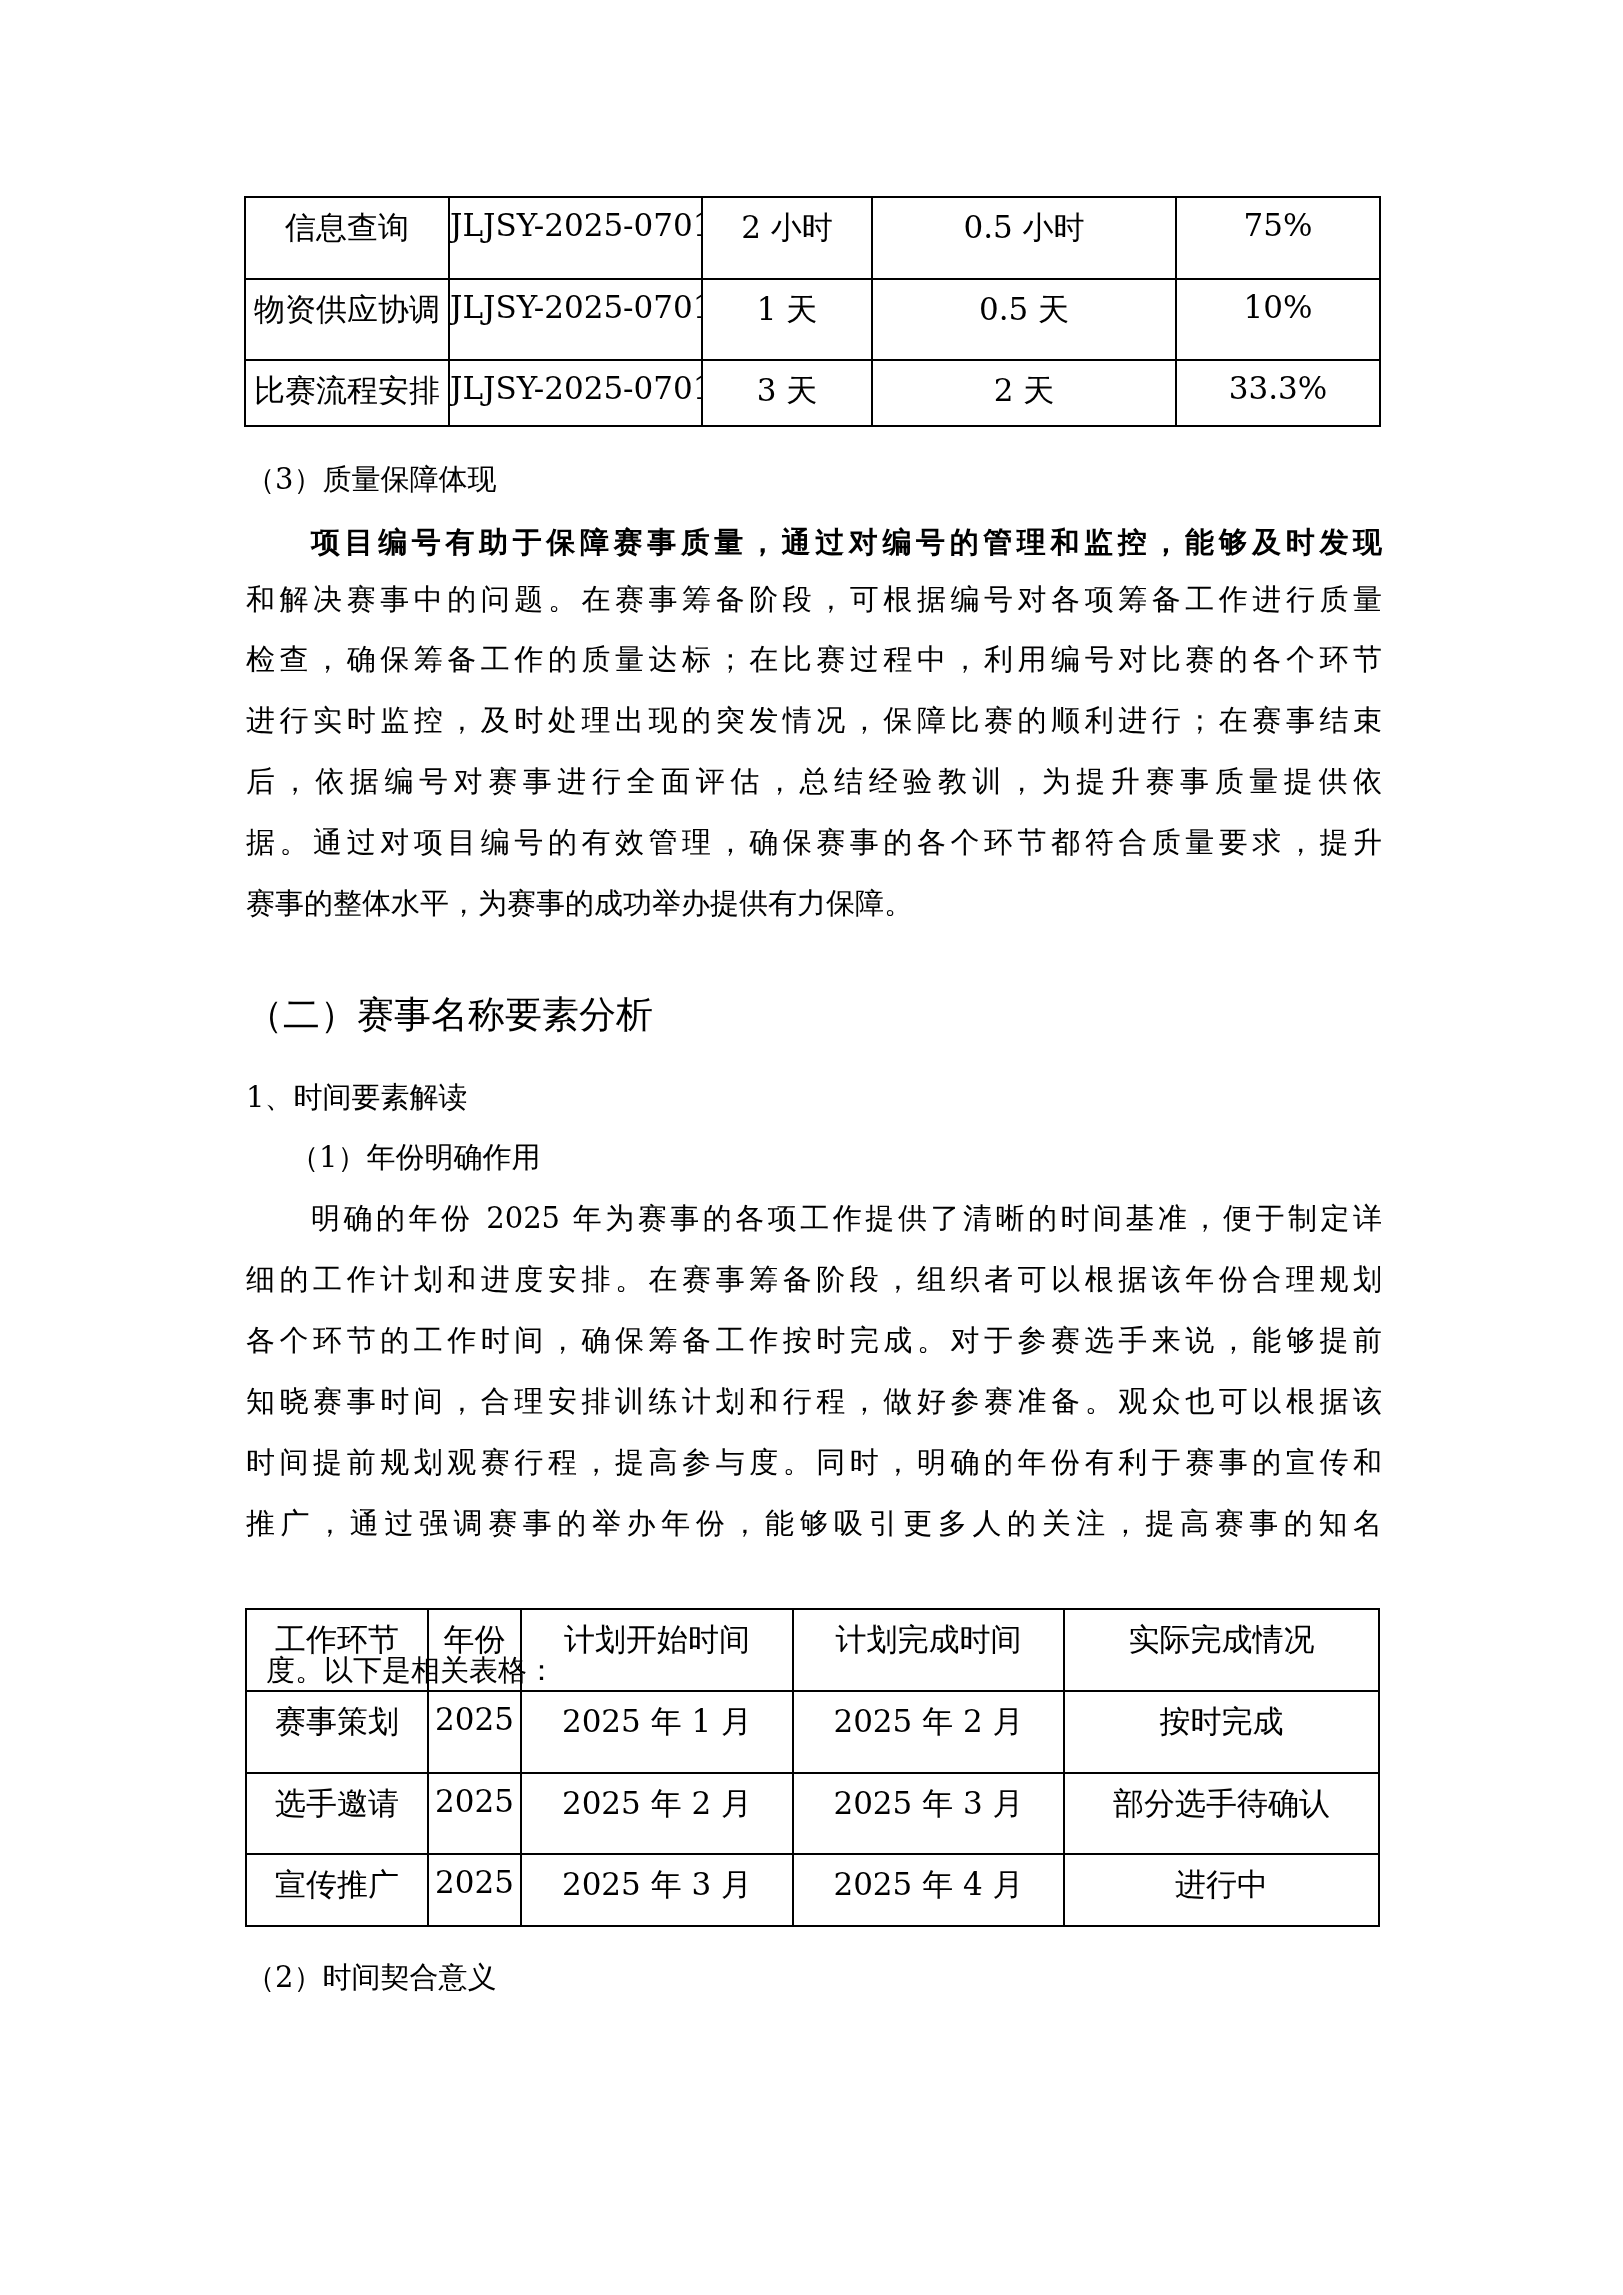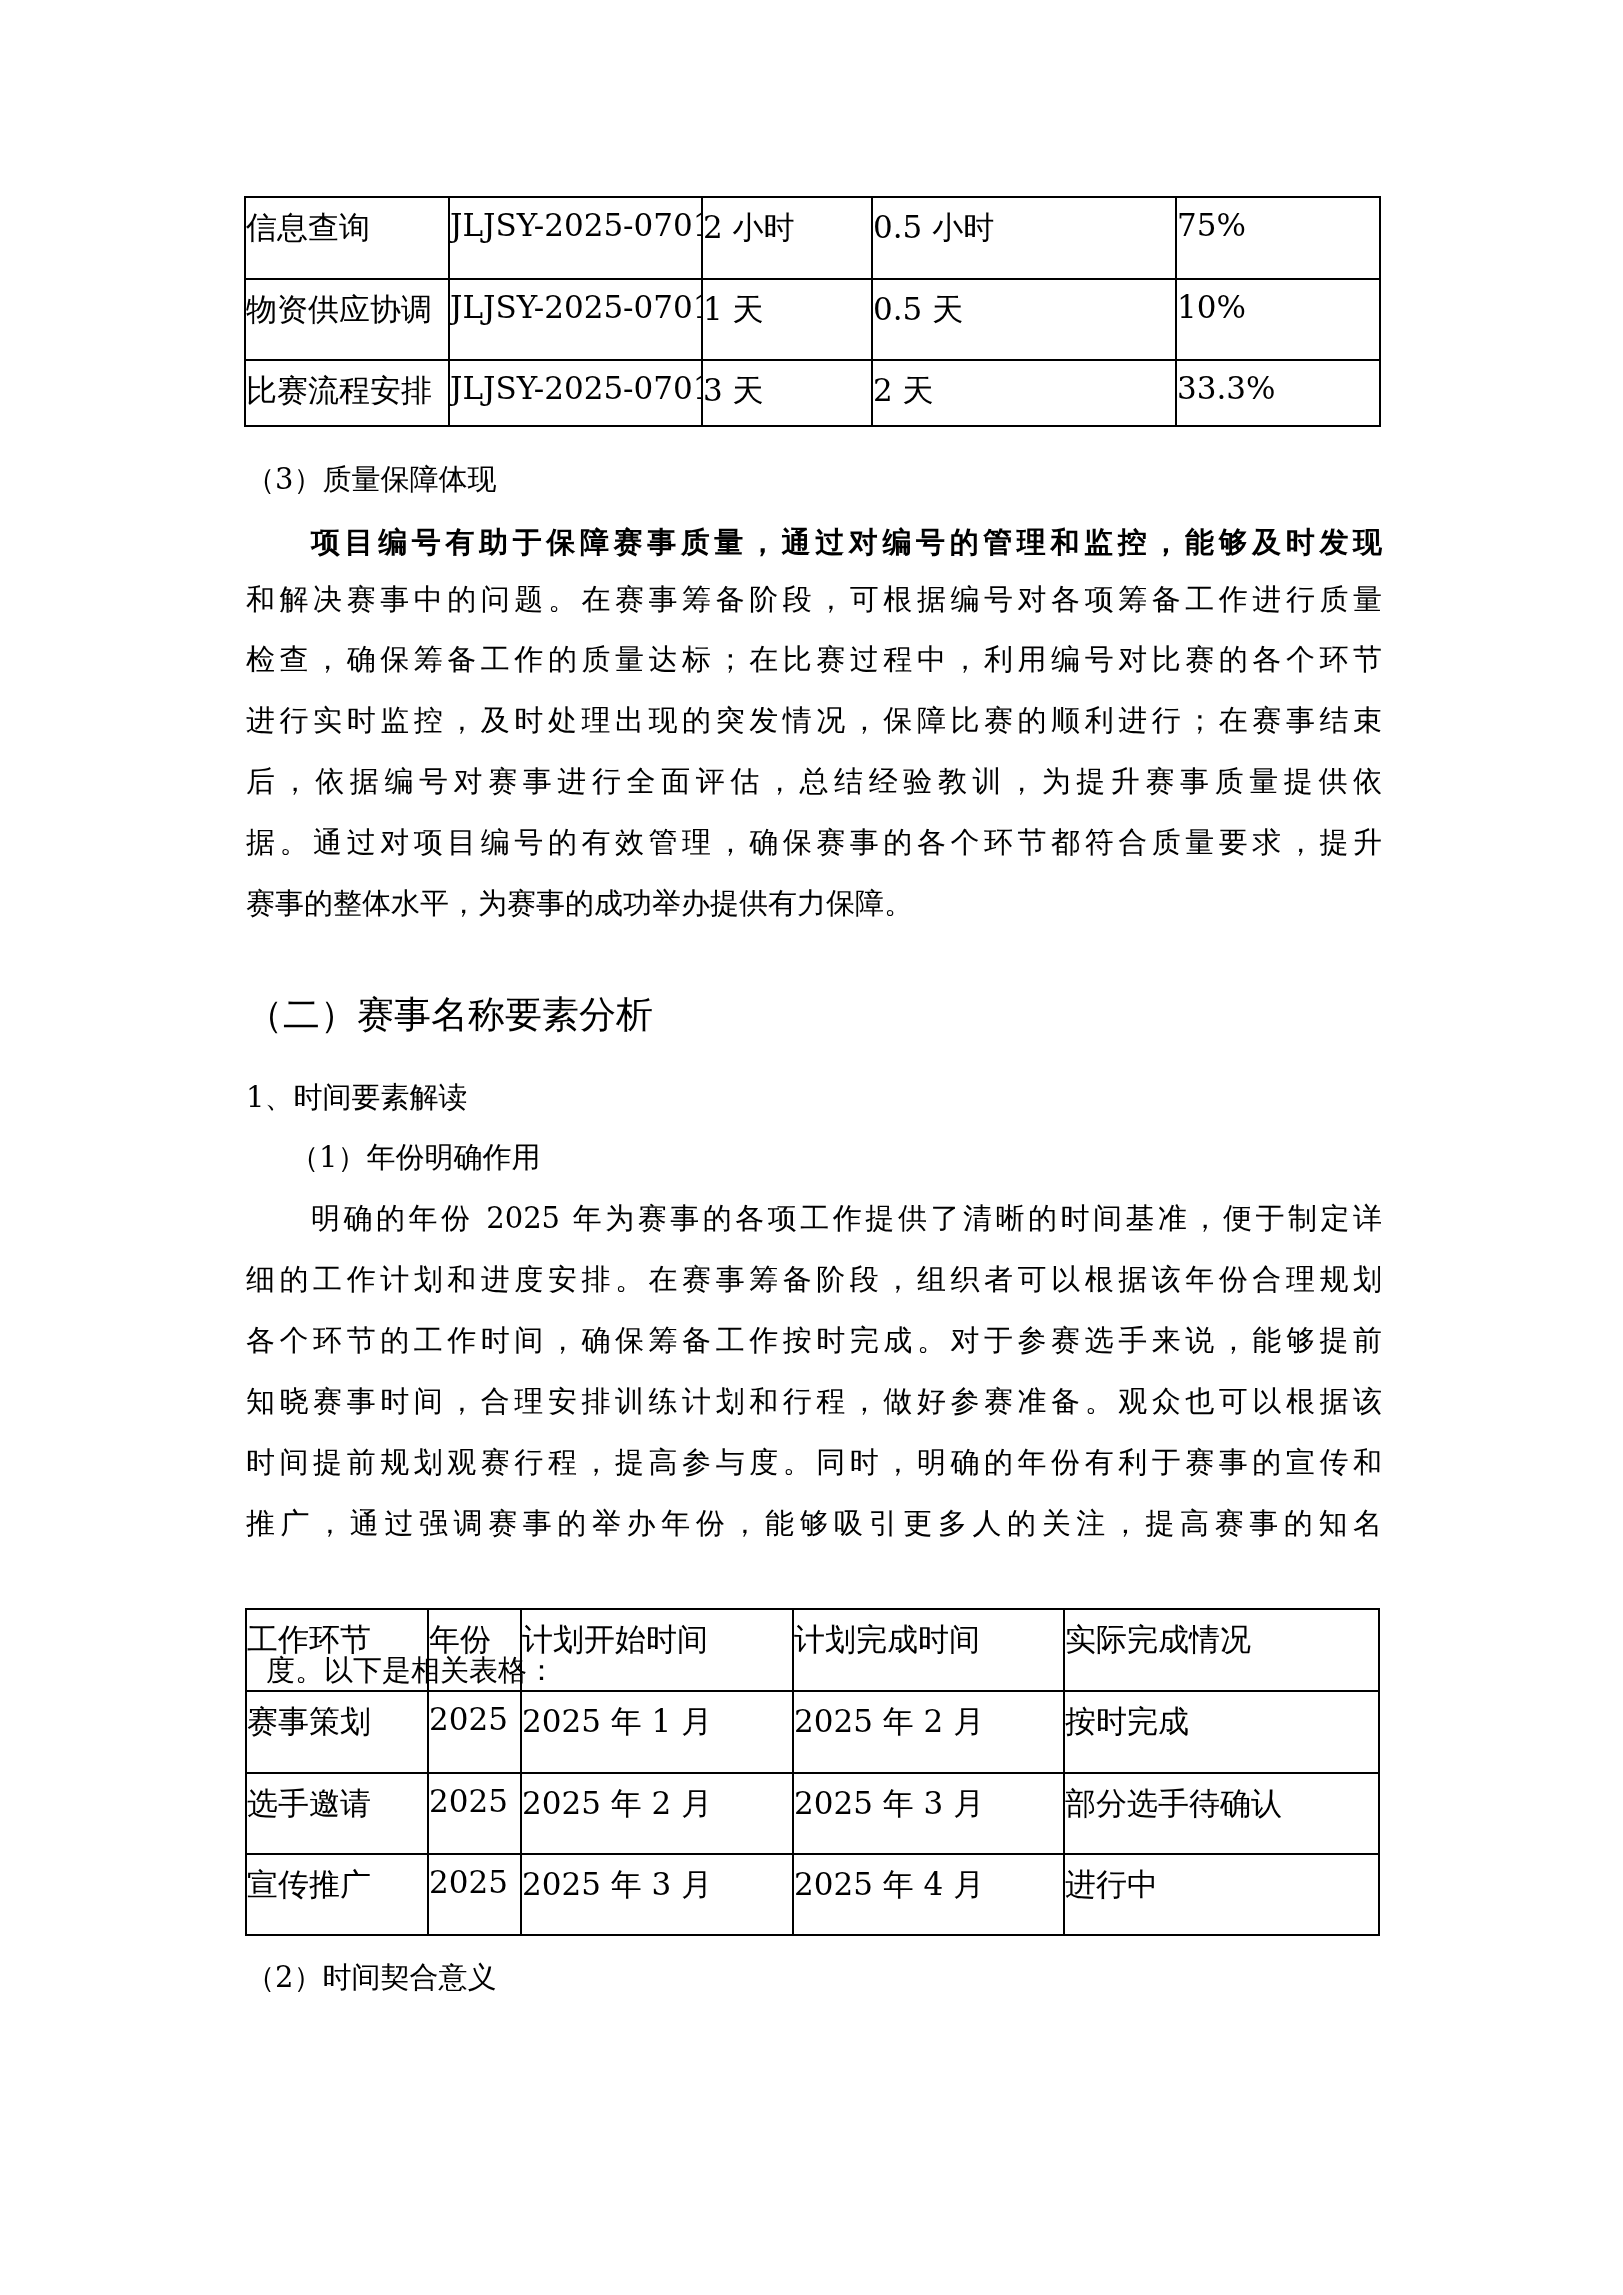--- a/index.html
+++ b/index.html
@@ -22,7 +22,7 @@
     font-size: 31px;
   }
   table.doc td {
-    border: 2px solid #000; text-align: left; vertical-align: top;
+    border: 2px solid #000; text-align: center; vertical-align: top;
     padding: 9.2px 0 0 0; white-space: nowrap; overflow: hidden;
   }
   table.doc td.thin-l { border-left-width: 1.3px; }

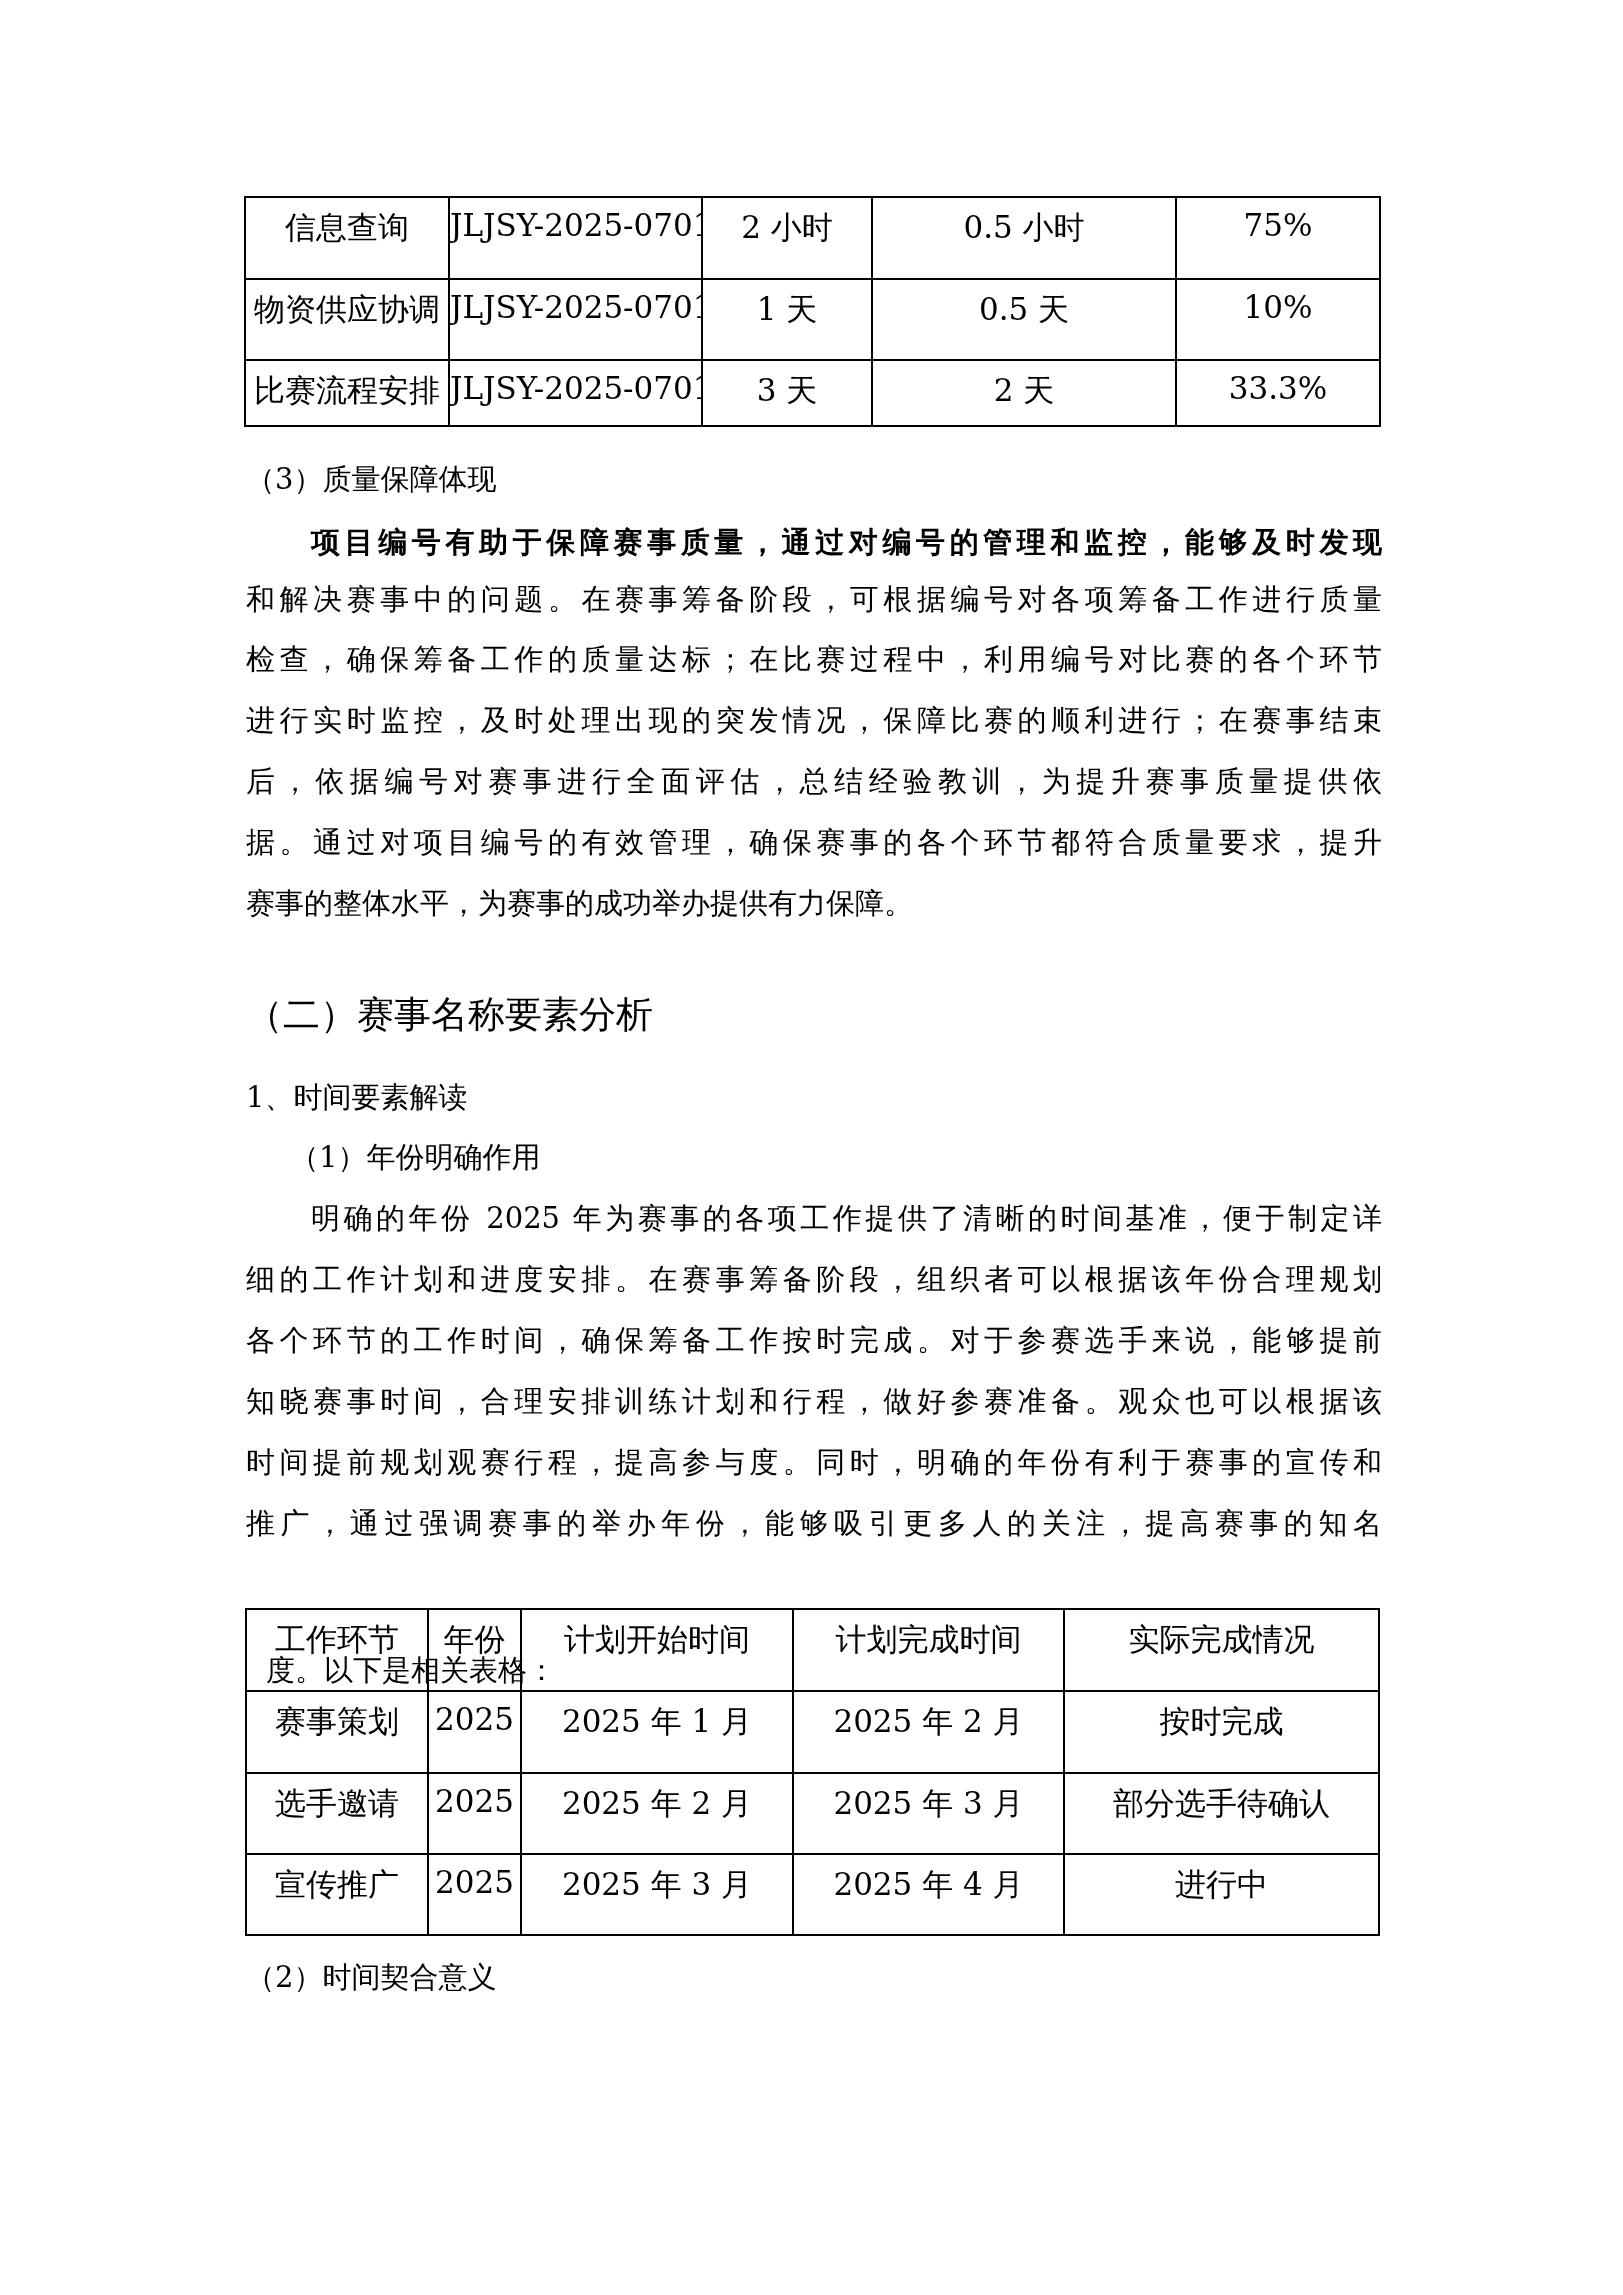--- a/index.html
+++ b/index.html
@@ -113,7 +113,7 @@
       <td class="thin-l">2025 年 3 月</td>
       <td class="thin-l">部分选手待确认</td>
     </tr>
-    <tr style="height:81px;">
+    <tr style="height:72px;">
       <td>宣传推广</td>
       <td class="thin-l">2025</td>
       <td class="thin-l">2025 年 3 月</td>

